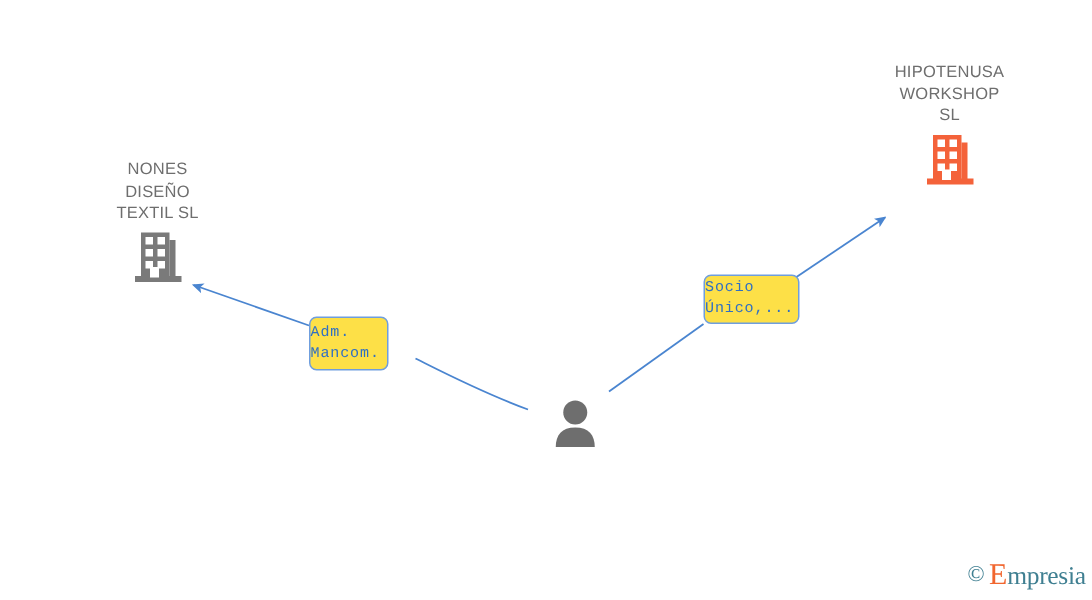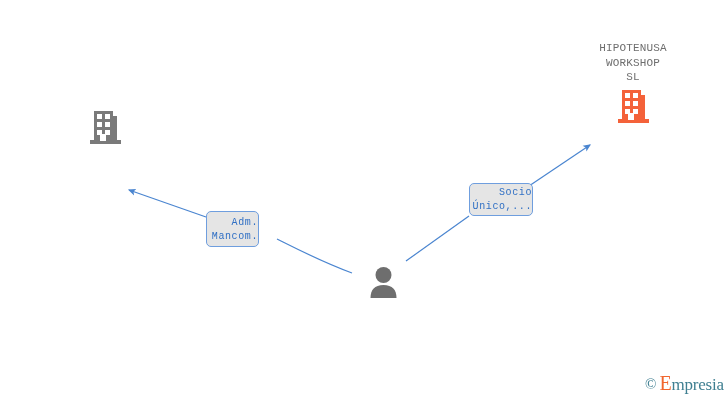--- a/index.html
+++ b/index.html
@@ -42,7 +42,7 @@
     line-height: 14.5px;
     letter-spacing: 0.15px;
     white-space: pre-line;
-    font-family: Liberation Mono, monospace;
+    font-family: Liberation Sans, sans-serif;
   }
 
   

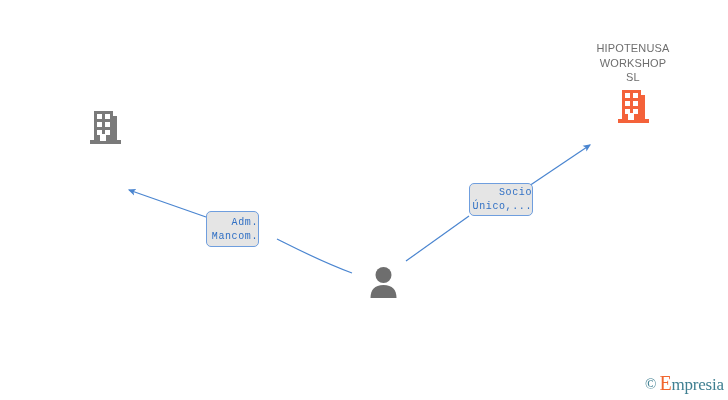--- a/index.html
+++ b/index.html
@@ -160,6 +160,9 @@
   </svg>
 
   <div class="node company" id="node-nones">
+    <div class="node-label">NONES
+DISEÑO
+TEXTIL SL</div>
     <div class="icon-wrap">
       <svg width="33" height="35" viewBox="0 0 33 35">
         <rect x="5" y="1" width="19" height="30" fill="#7a7a7a"></rect>

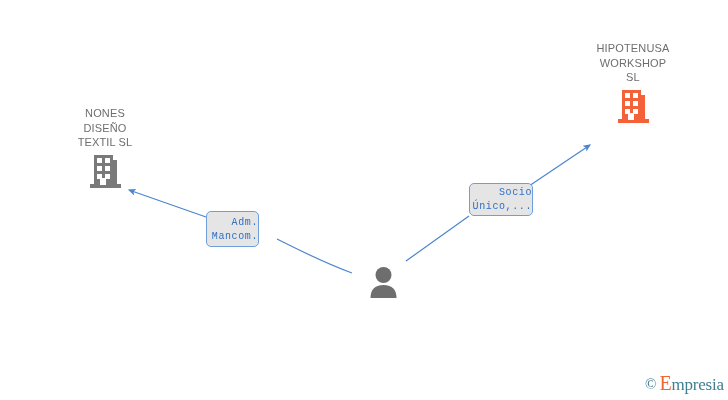--- a/index.html
+++ b/index.html
@@ -87,12 +87,12 @@
     box-sizing: border-box;
     border: 1px solid #6f9ede;
     border-radius: 5px;
-    background: #e5e5e5;
+    background: #fde047;
     color: #2f6fc4;
     font-family: "Liberation Mono", monospace;
     font-size: 10px;
     line-height: 14px;
-    text-align: right;
+    text-align: left;
     letter-spacing: 0.6px;
     padding-top: 4px;
     white-space: pre-line;

